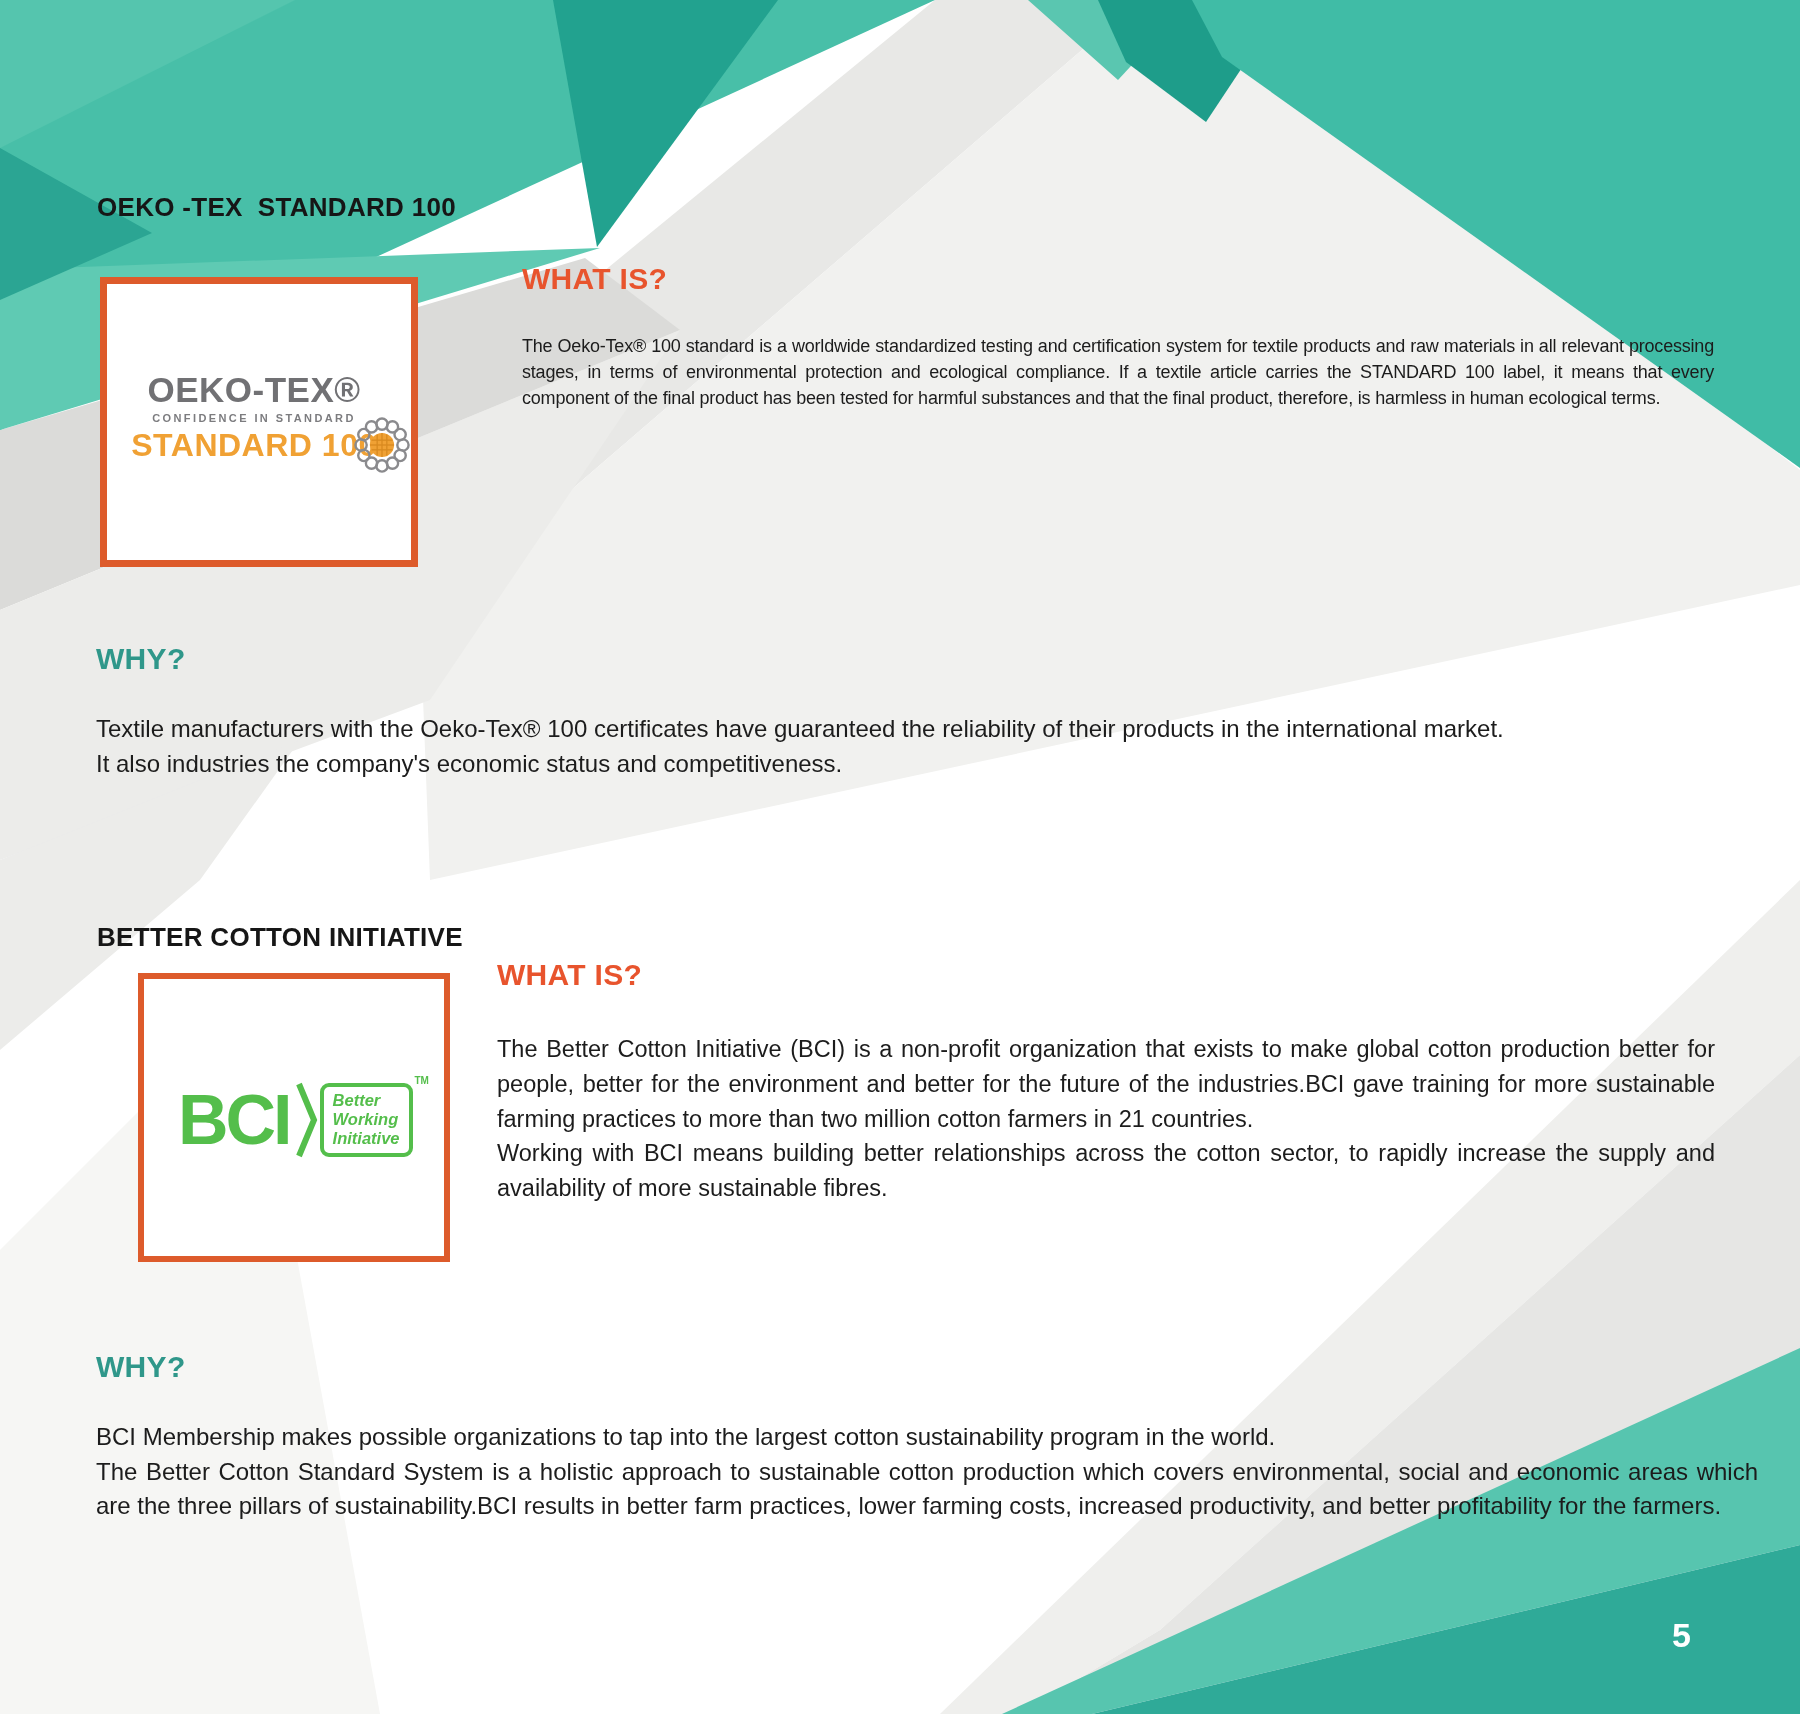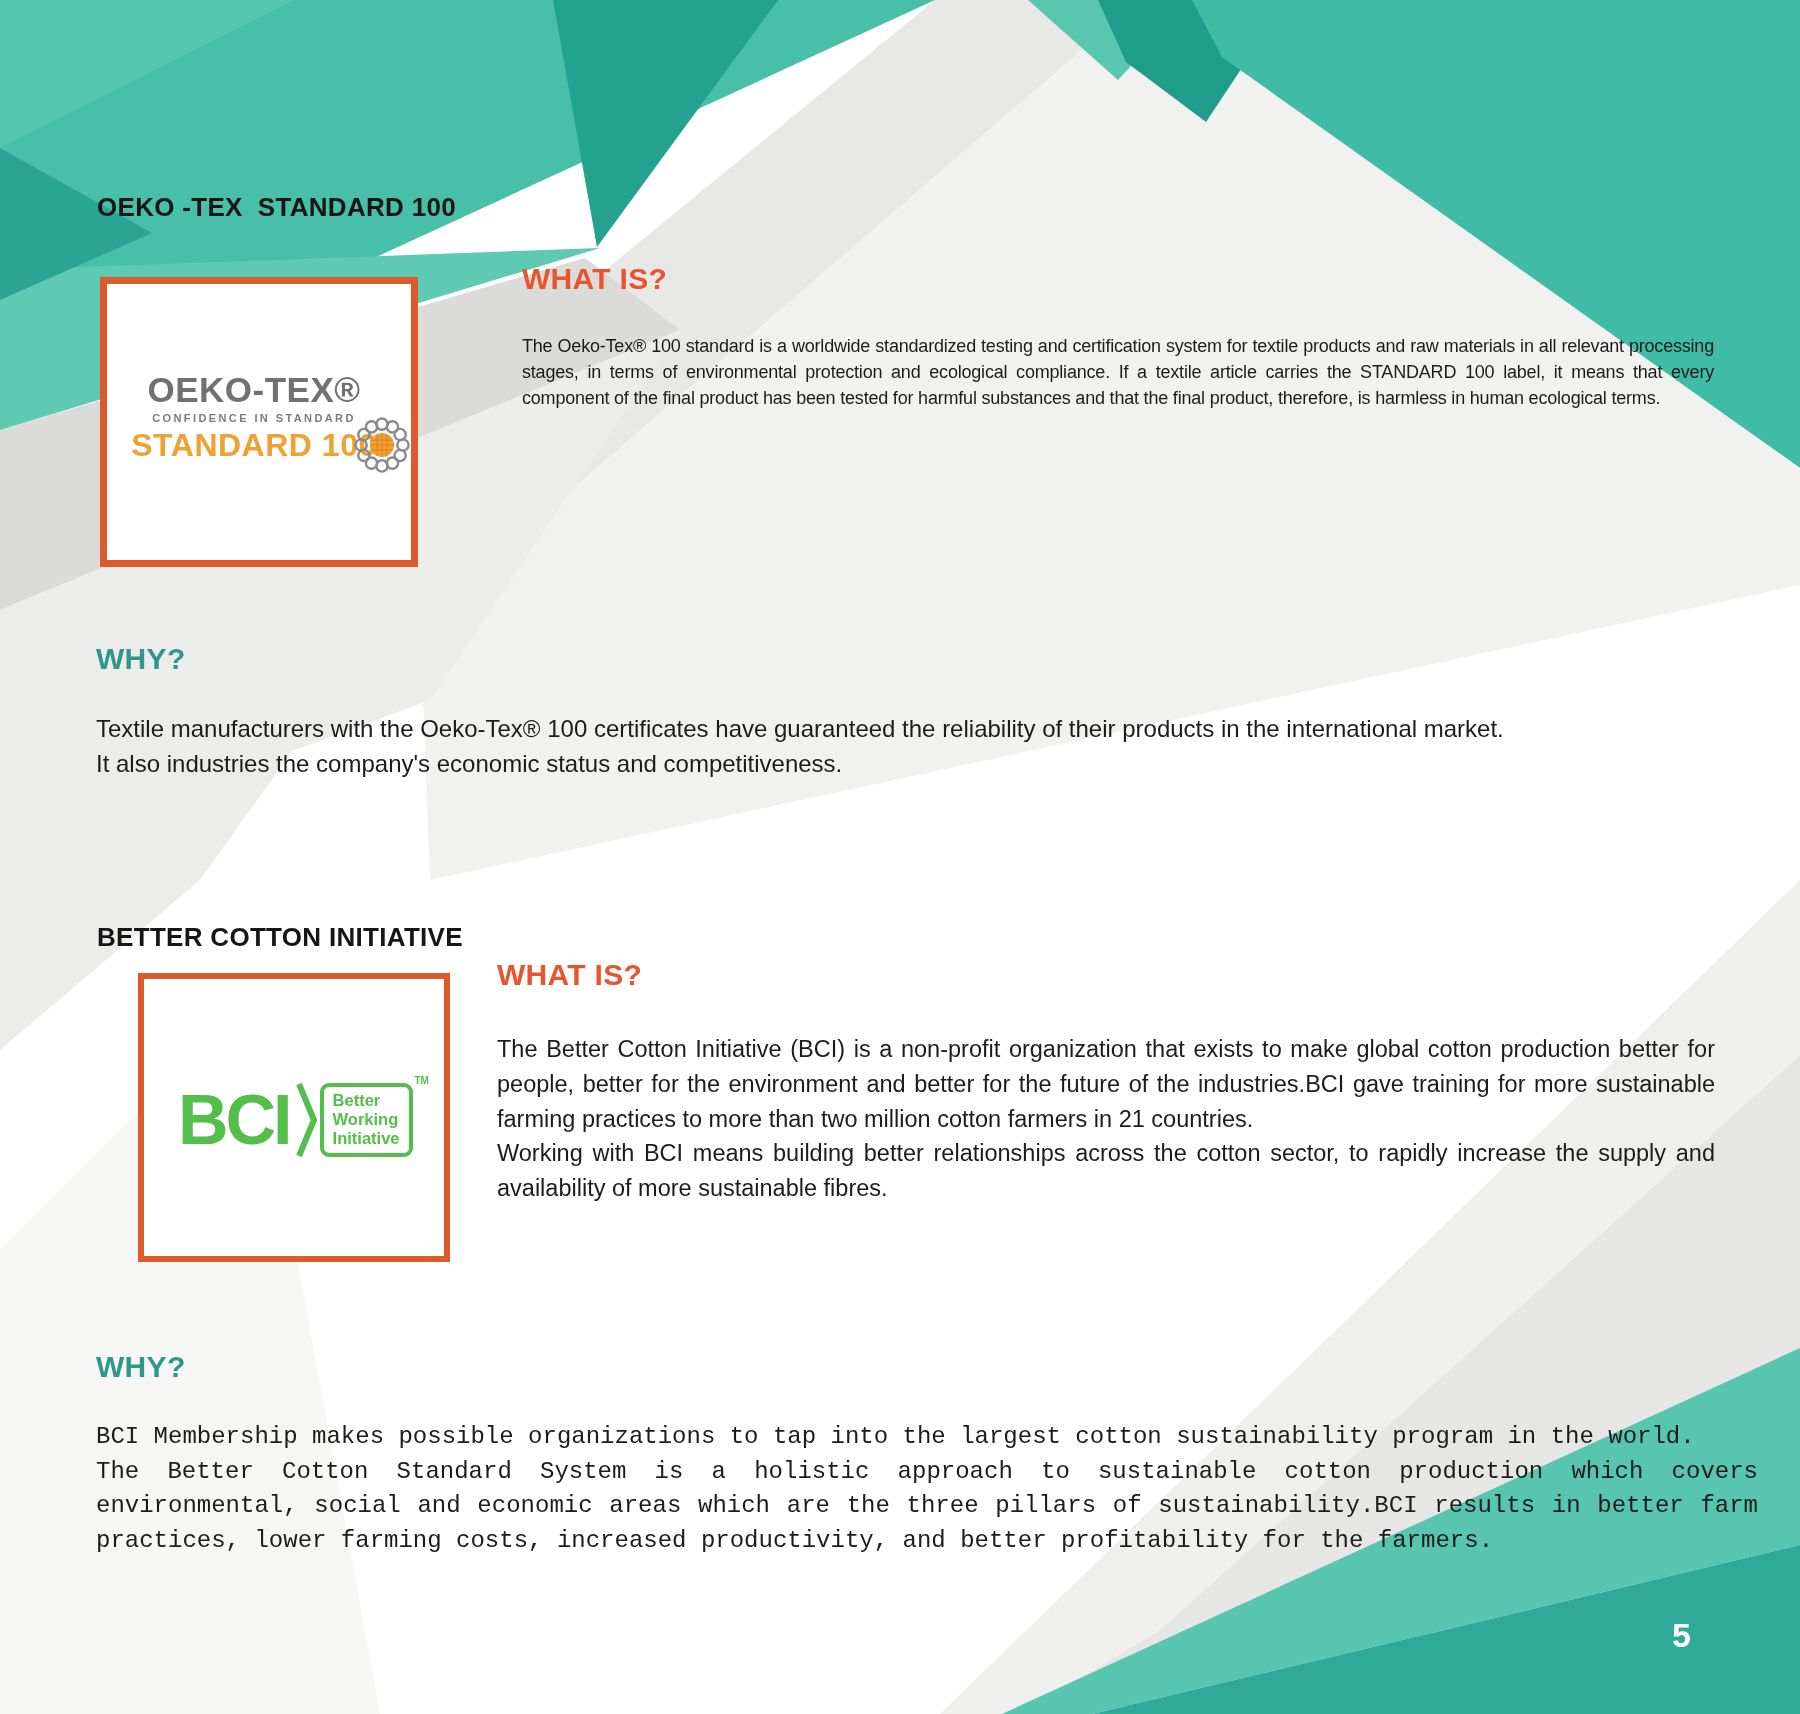--- a/index.html
+++ b/index.html
@@ -52,7 +52,7 @@
     border: 4px solid #54BE4B; border-radius: 9px;
     padding: 4px 9px 5px 9px; color: #54BE4B;
     font-size: 16.5px; font-weight: bold; line-height: 1.15;
-    display: flex; flex-direction: column; text-align: left;
+    display: flex; flex-direction: column; text-align: left; font-style: italic;
   }
   .bci-tm { font-size: 10px; font-weight: bold; color: #54BE4B; align-self: flex-start; margin-top: -6px; margin-left: 2px; }
 

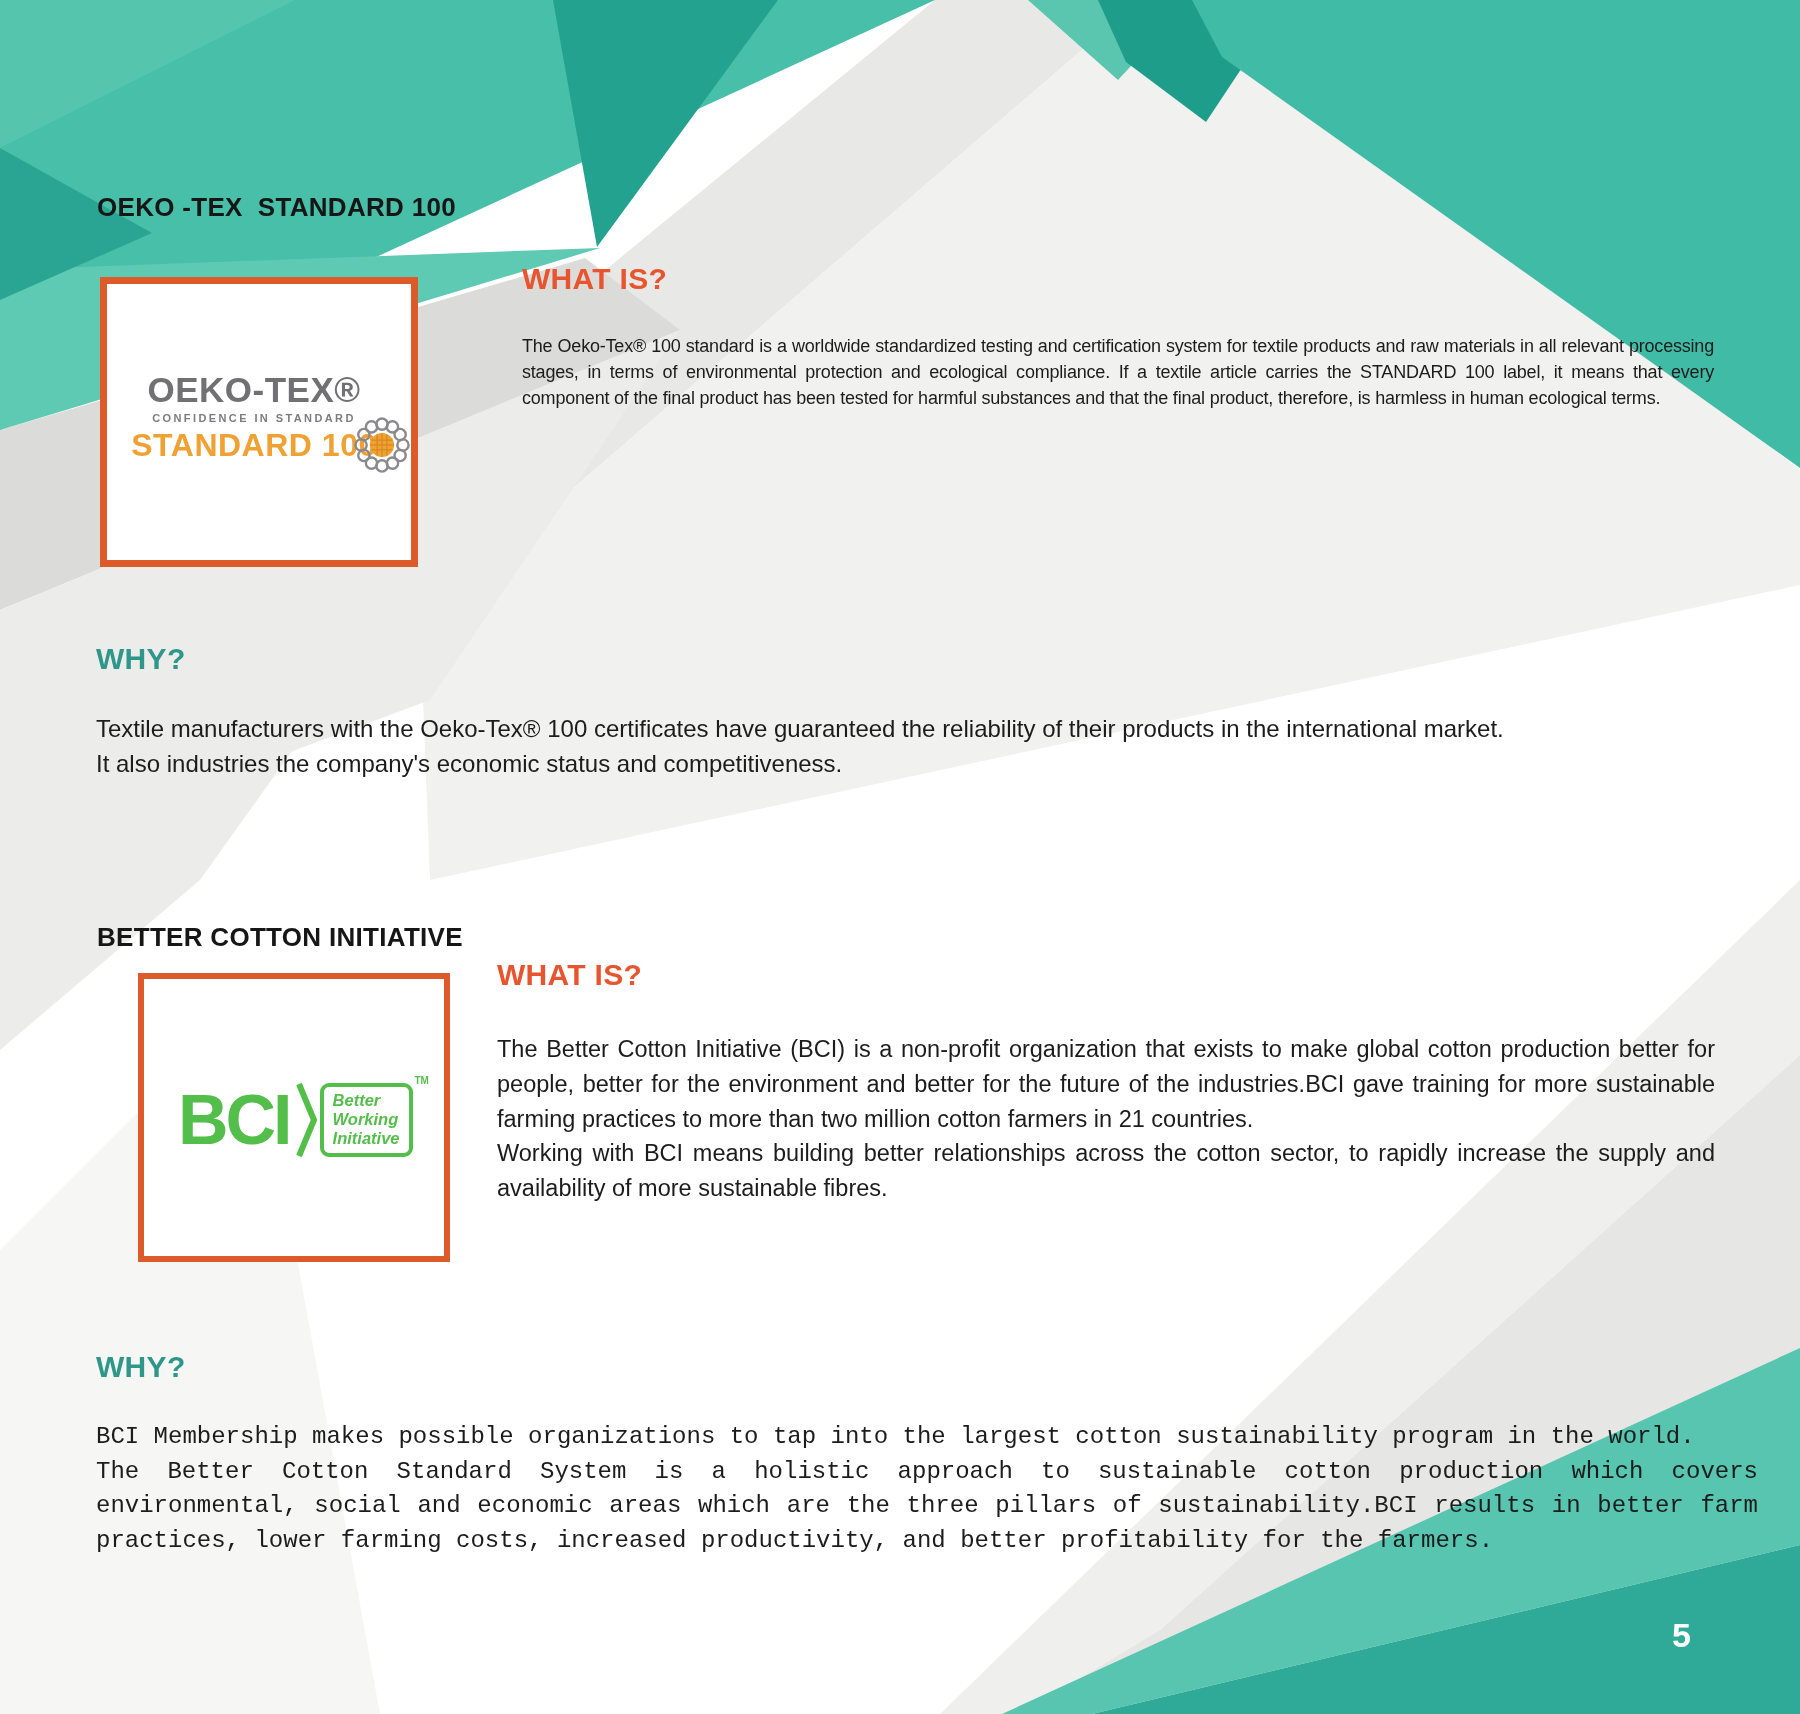--- a/index.html
+++ b/index.html
@@ -156,7 +156,7 @@
 
 <div class="abs subhead teal" style="left:96px; top:1350px;">WHY?</div>
 
-<div class="abs body-text" style="left:96px; top:1420px; width:1662px;font-family:Liberation Mono, monospace;">BCI Membership makes possible organizations to tap into the largest cotton sustainability program in the world.
+<div class="abs body-text" style="left:96px; top:1420px; width:1662px;">BCI Membership makes possible organizations to tap into the largest cotton sustainability program in the world.
 The Better Cotton Standard System is a holistic approach to sustainable cotton production which covers environmental, social and economic areas which are the three pillars of sustainability.BCI results in better farm practices, lower farming costs, increased productivity, and better profitability for the farmers.</div>
 
 <div class="abs page-number" style="left:1672px; top:1616px;">5</div>

